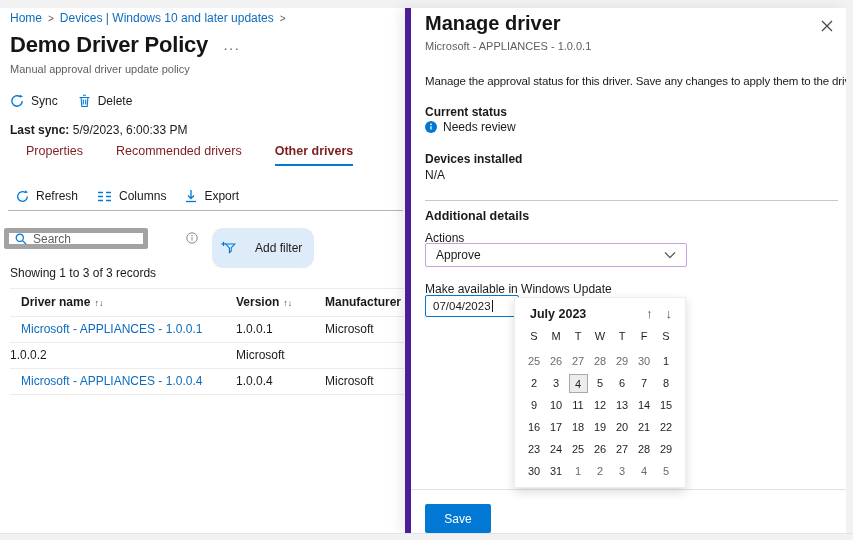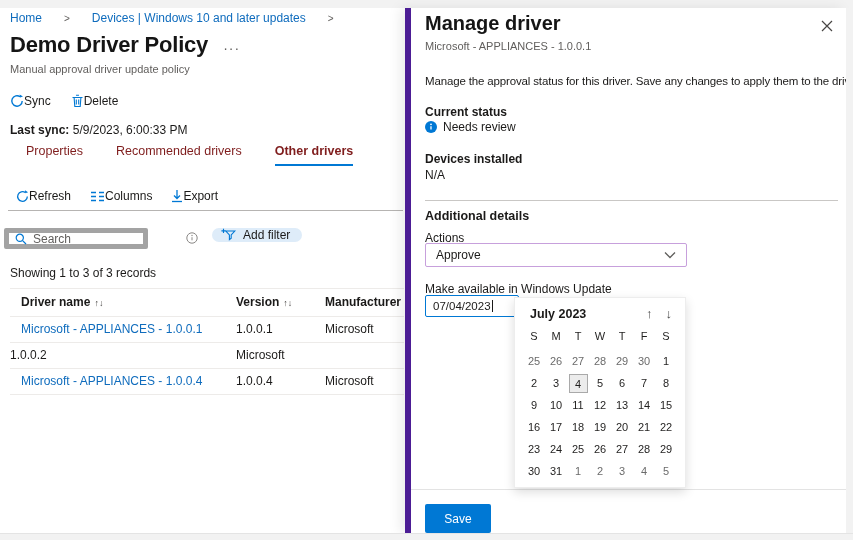--- a/index.html
+++ b/index.html
@@ -12,7 +12,7 @@
 
   
   .left-pane{position:absolute;left:0;top:8px;width:405px;height:525px;background:#fff;}
-  .breadcrumb{left:10px;top:3px;display:flex;align-items:center;gap:22px;font-size:12px;}
+  .breadcrumb{left:10px;top:3px;display:flex;align-items:center;gap:6px;font-size:12px;}
   .crumb{color:#0f6cbd;cursor:pointer;white-space:nowrap;}
   .crumb-sep{color:#605e5c;font-size:10px;}
   .title-row{left:10px;top:24px;display:flex;align-items:center;gap:15px;}

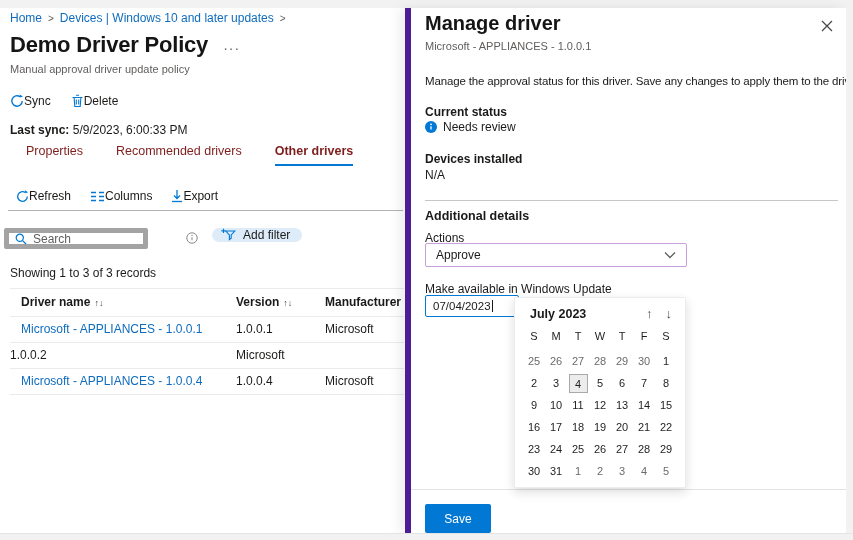--- a/index.html
+++ b/index.html
@@ -20,7 +20,7 @@
   .more-btn{color:#605e5c;font-size:14px;letter-spacing:1px;cursor:pointer;line-height:10px;margin-top:6px;}
   .page-subtitle{left:10px;top:55px;font-size:11px;color:#605e5c;}
   .cmdbar{left:10px;top:86px;display:flex;gap:20px;align-items:center;}
-  .cmd{display:flex;align-items:center;cursor:pointer;}
+  .cmd{display:flex;align-items:center;gap:7px;cursor:pointer;}
   .lastsync{left:10px;top:115px;}
   .lastsync b{font-weight:700;}
   .tabs{left:10px;top:136px;display:flex;column-gap:17px;}

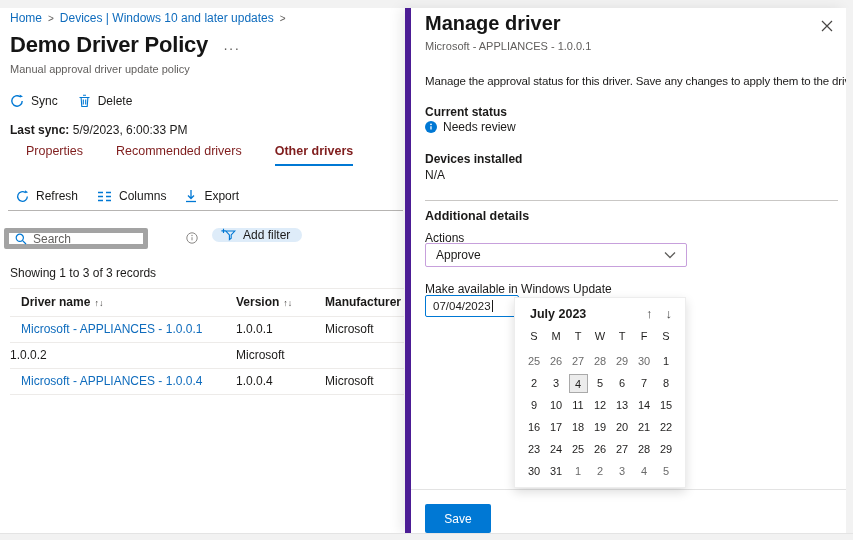--- a/index.html
+++ b/index.html
@@ -32,8 +32,8 @@
               display:flex;align-items:center;gap:6px;padding:0 6px;box-sizing:border-box;background:#fff;}
   .search-ph{color:#605e5c;}
   .info-icon-1{left:186px;top:224px;}
-  .add-filter{left:212px;top:220px;height:14px;border-radius:11px;background:#deecf9;display:flex;align-items:center;
-              gap:6px;padding:0 12px 0 9px;cursor:pointer;color:#1b1a19;}
+  .add-filter{left:212px;top:220px;height:40px;border-radius:11px;background:#deecf9;display:flex;align-items:center;
+              gap:18px;padding:0 12px 0 9px;cursor:pointer;color:#1b1a19;}
   .records{left:10px;top:258px;}
   .dtable{left:10px;top:280px;width:394px;}
   .thead{display:grid;grid-template-columns:226px 89px 79px;height:27px;line-height:27px;font-weight:700;

